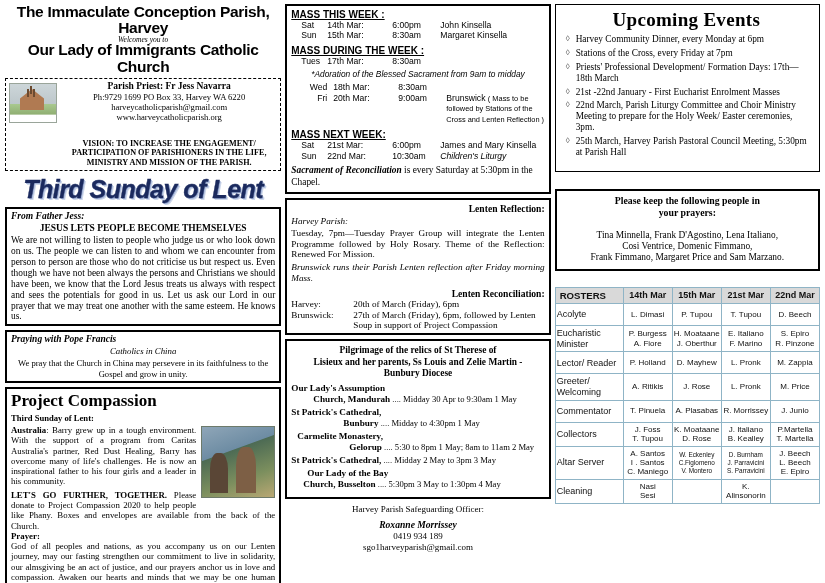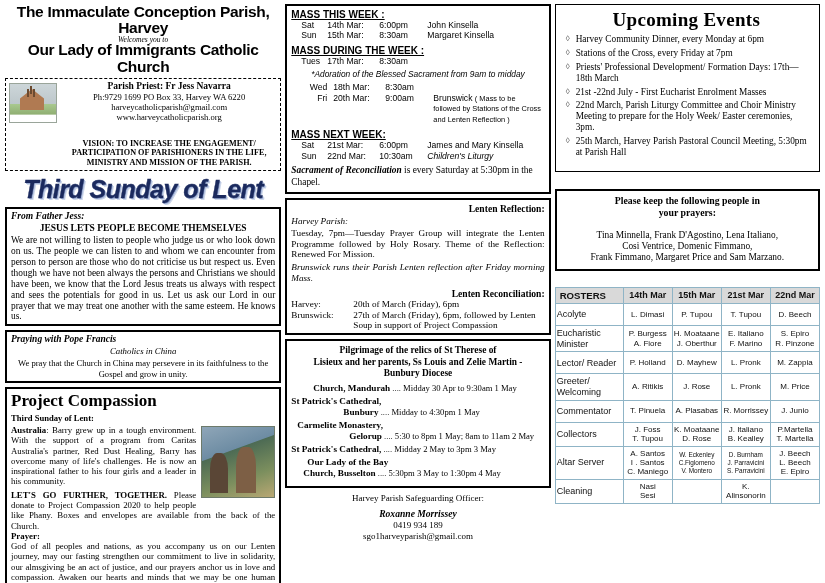--- a/index.html
+++ b/index.html
@@ -83,7 +83,7 @@
   .mass-row{display:flex;font-family:"Liberation Sans",sans-serif;font-size:8.6px;line-height:1.22;}
   .mr-day{width:26px;padding-left:10px;}
   .mr-date{width:52px;}
-  .mr-time{width:48px;}
+  .mr-time{width:48px;margin-left:13px;}
   .mr-note{flex:1;}
   .mr-note .tiny{font-size:7.4px;}
   .adoration{font-family:"Liberation Sans",sans-serif;font-style:italic;font-size:8.4px;text-align:center;margin:3px 0 3px 0;}

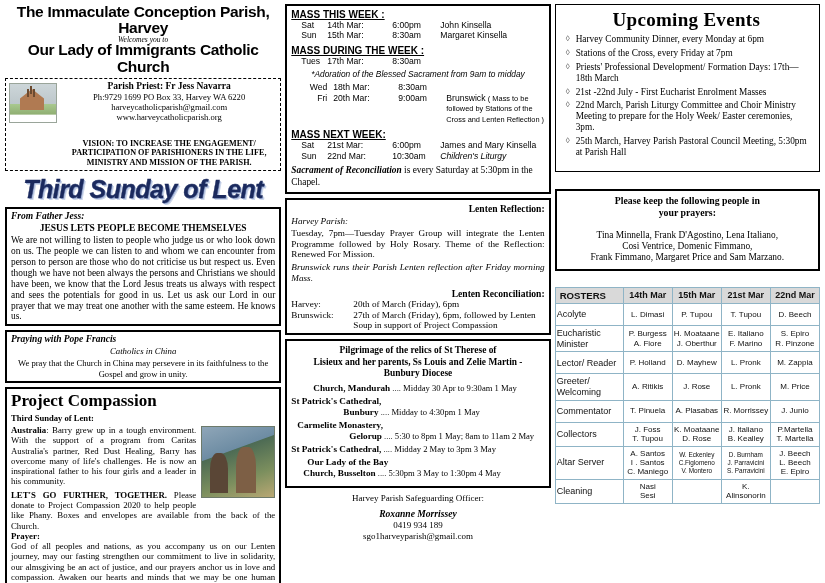--- a/index.html
+++ b/index.html
@@ -308,7 +308,7 @@
       </div>
       <div class="ue-item">
         <span class="ue-bullet">◊</span>
-        <span class="ue-text">21st -22nd July - First Eucharist Enrolment Masses</span>
+        <span class="ue-text">21st -22nd January - First Eucharist Enrolment Masses</span>
       </div>
       <div class="ue-item">
         <span class="ue-bullet">◊</span>

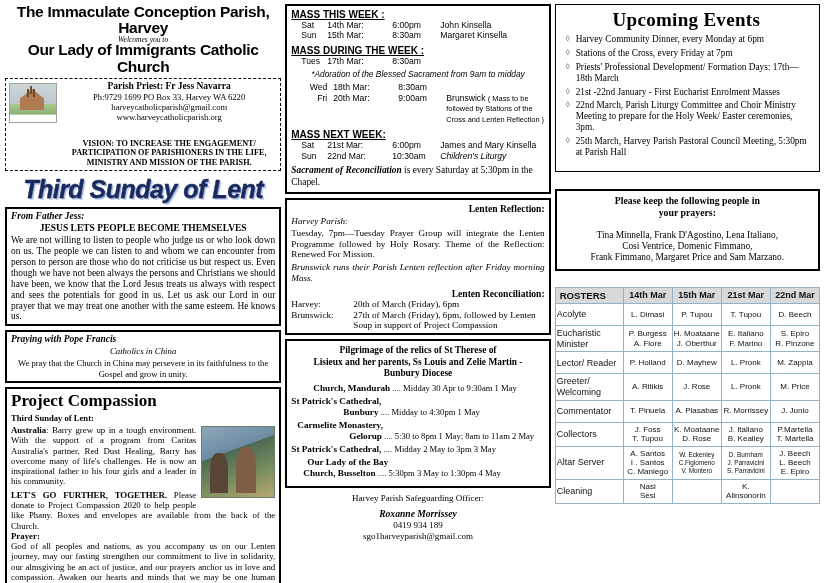--- a/index.html
+++ b/index.html
@@ -263,6 +263,7 @@
         <div>Bunbury Diocese</div>
       </div>
       <div class="pil-item">
+        <div class="place">Our Lady's Assumption</div>
         <div style="padding-left:22px"><span class="place">Church, Mandurah</span><span class="small"> .... Midday 30 Apr to 9:30am 1 May</span></div>
       </div>
       <div class="pil-item">

